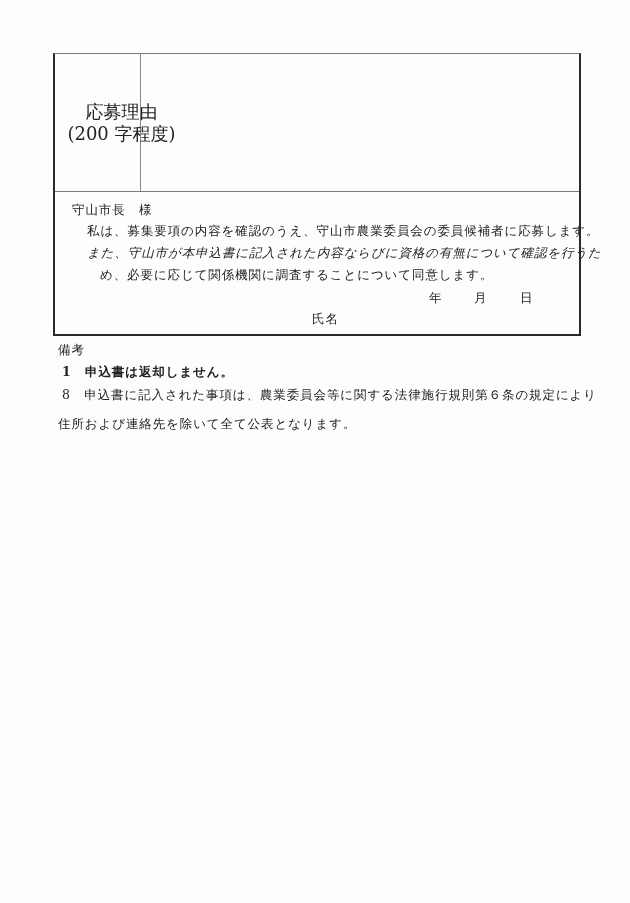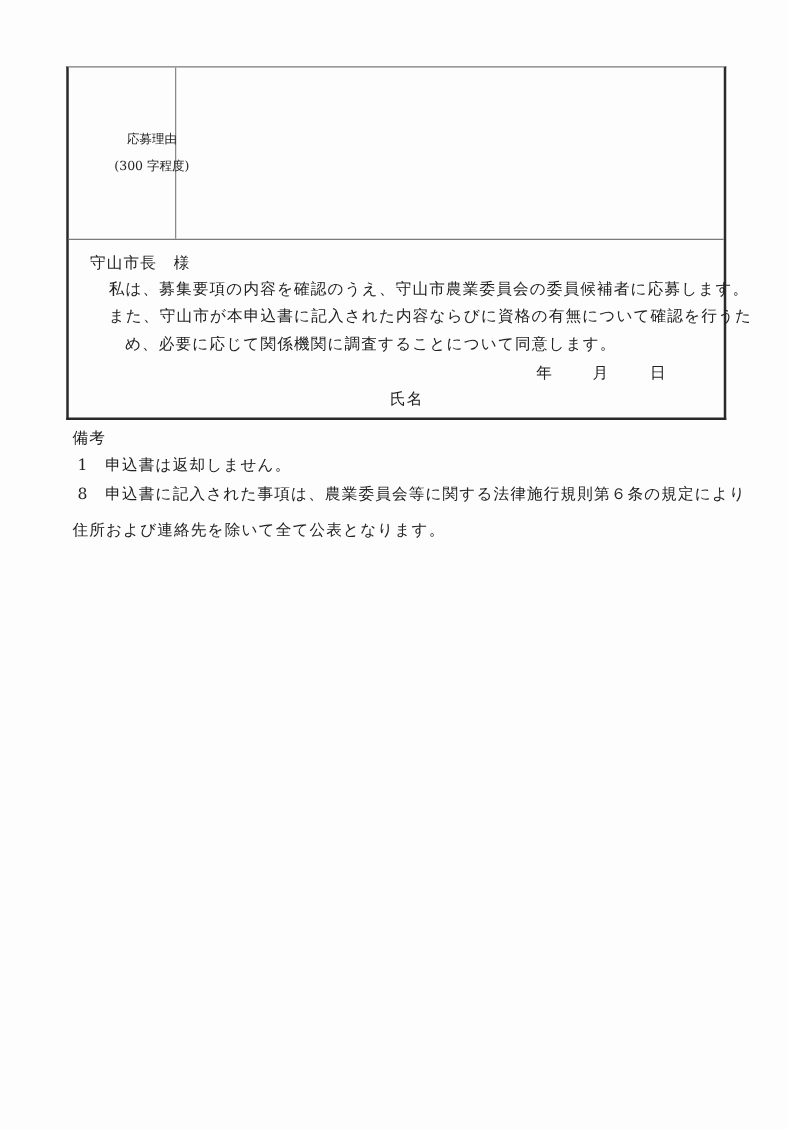--- a/index.html
+++ b/index.html
@@ -54,7 +54,7 @@
       align-items: center;
       justify-content: center;
       line-height: 22px;
-      font-size: 10px;
+      font-size: 18px;
       padding-left: 48px;
     }
     .reason-label span { display: block; white-space: nowrap; }

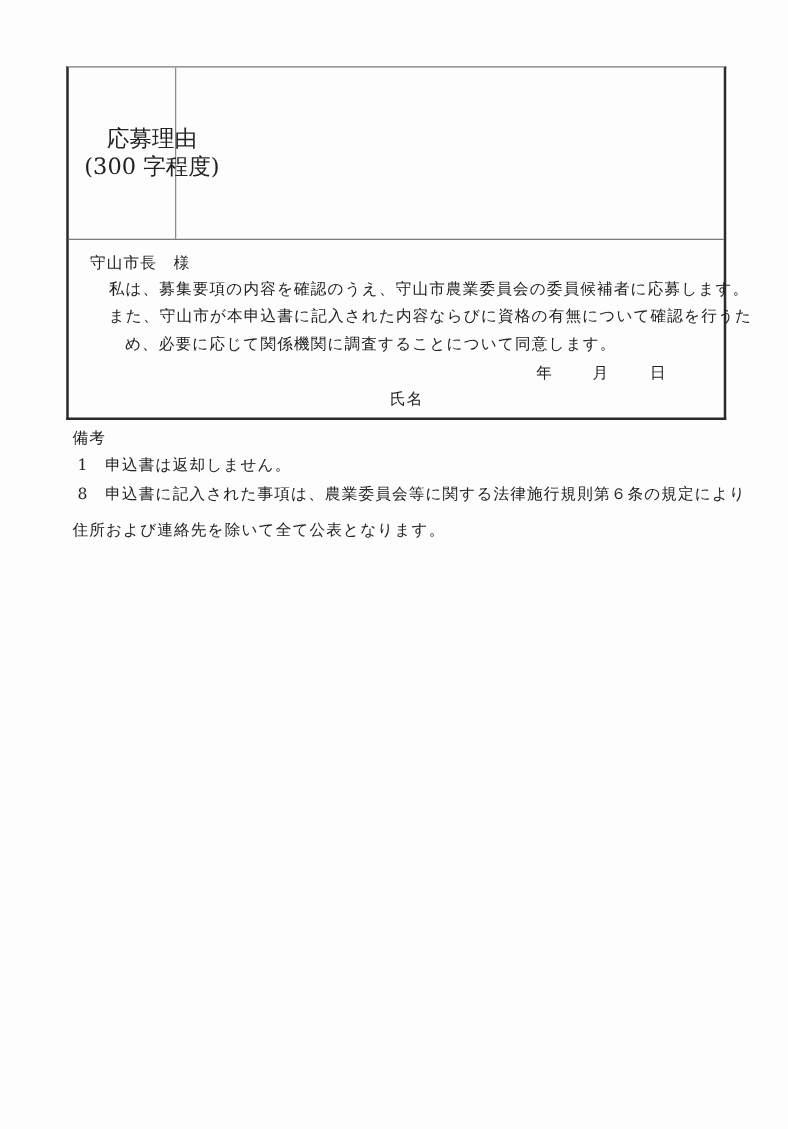--- a/index.html
+++ b/index.html
@@ -101,7 +101,7 @@
     <div class="reason-row">
       <div class="reason-label">
         <span>応募理由</span>
-        <span>(300 字程度)</span>
+        <span>(200 字程度)</span>
       </div>
       <div class="reason-input"></div>
     </div>

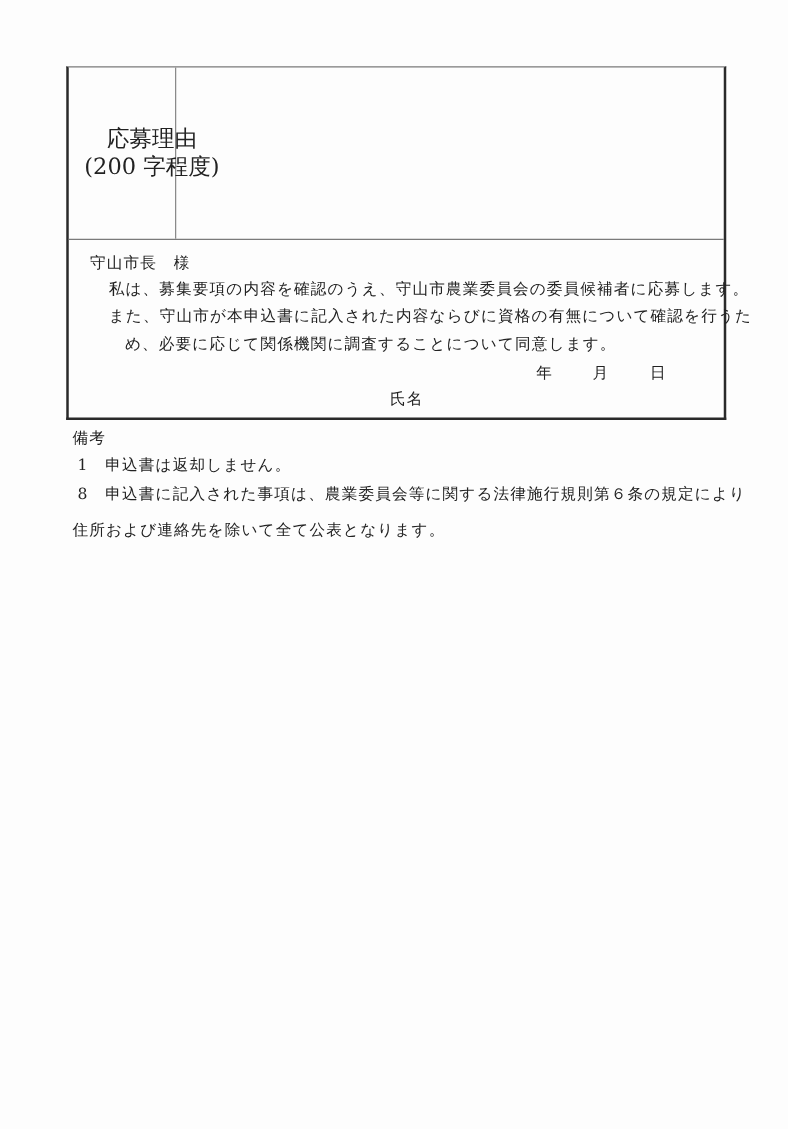--- a/index.html
+++ b/index.html
@@ -109,7 +109,7 @@
     <div class="declaration">
       <div class="line" style="left:17px; top:10px;">守山市長　様</div>
       <div class="line" style="left:32px; top:31px;text-align:center;">私は、募集要項の内容を確認のうえ、守山市農業委員会の委員候補者に応募します。</div>
-      <div class="line" style="left:32px; top:53px;">また、守山市が本申込書に記入された内容ならびに資格の有無について確認を行うた</div>
+      <div class="line" style="left:32px; top:53px;font-style:italic;">また、守山市が本申込書に記入された内容ならびに資格の有無について確認を行うた</div>
       <div class="line" style="left:17px; top:75px;margin-left:28px;">め、必要に応じて関係機関に調査することについて同意します。</div>
 
       <div class="line" style="left:374px; top:98px;">年</div>

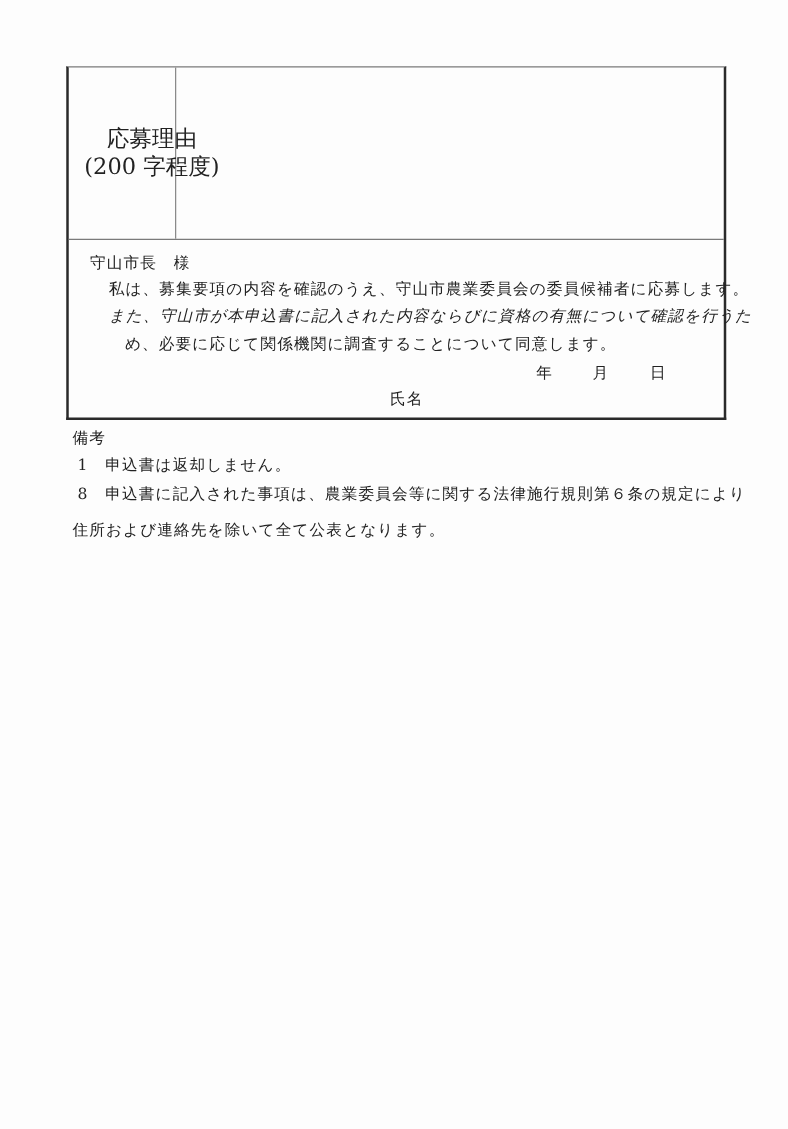--- a/index.html
+++ b/index.html
@@ -123,7 +123,7 @@
 
   <div class="notes">
     <div class="note-line" style="left:0px; top:2px;font-family:Liberation Serif, serif;">備考</div>
-    <div class="note-line" style="left:4px; top:24px;">1　申込書は返却しません。</div>
+    <div class="note-line" style="left:4px; top:24px;font-weight:bold;">1　申込書は返却しません。</div>
     <div class="note-line" style="left:4px; top:47px;">8　申込書に記入された事項は、農業委員会等に関する法律施行規則第６条の規定により</div>
     <div class="note-line" style="left:0px; top:76px;">住所および連絡先を除いて全て公表となります。</div>
   </div>

